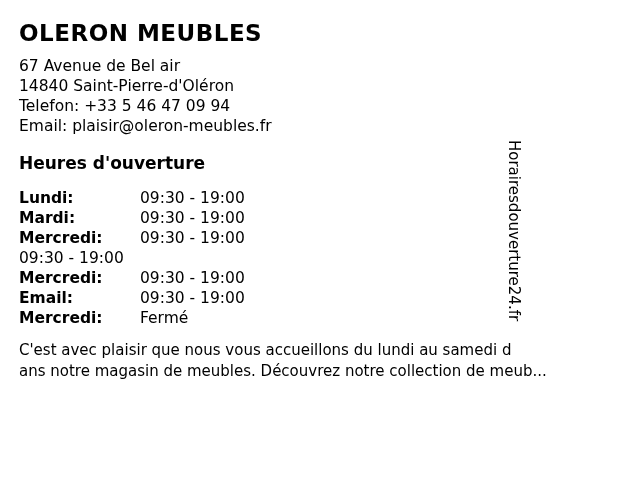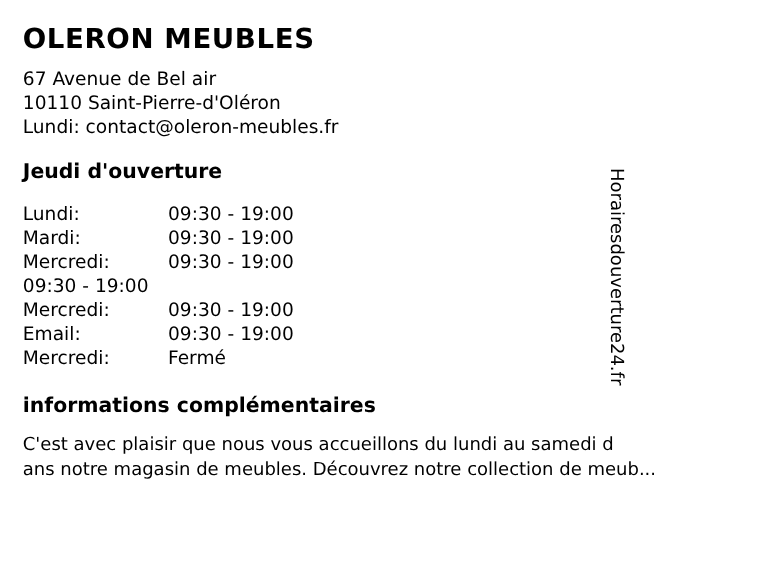--- a/index.html
+++ b/index.html
@@ -71,7 +71,7 @@
 
   <div class="contact-block">
     <div class="contact-line">67 Avenue de Bel air</div>
-    <div class="contact-line">10110 Saint-Pierre-d'Oléron</div>
+    <div class="contact-line">14840 Saint-Pierre-d'Oléron</div>
     <div class="contact-line">Lundi: contact@oleron-meubles.fr</div>
   </div>
 

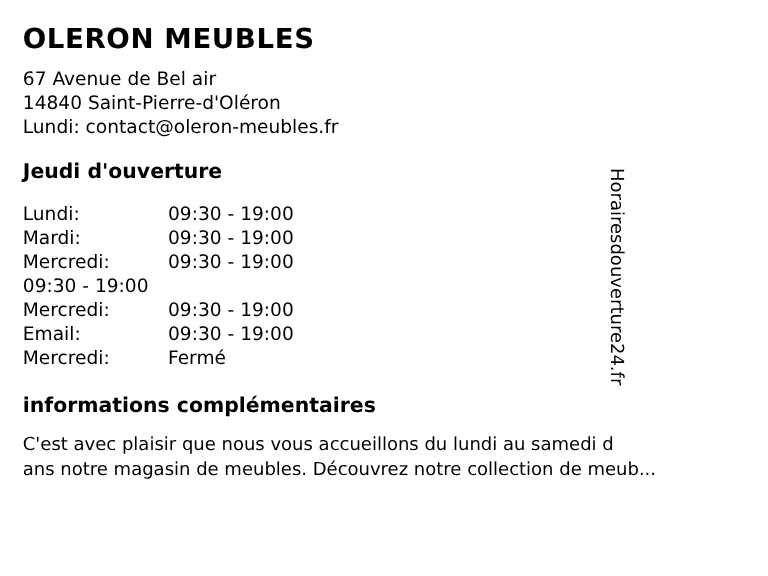--- a/index.html
+++ b/index.html
@@ -72,6 +72,7 @@
   <div class="contact-block">
     <div class="contact-line">67 Avenue de Bel air</div>
     <div class="contact-line">14840 Saint-Pierre-d'Oléron</div>
+    <div class="contact-line">Telefon: +33 5 46 47 09 94</div>
     <div class="contact-line">Lundi: contact@oleron-meubles.fr</div>
   </div>
 

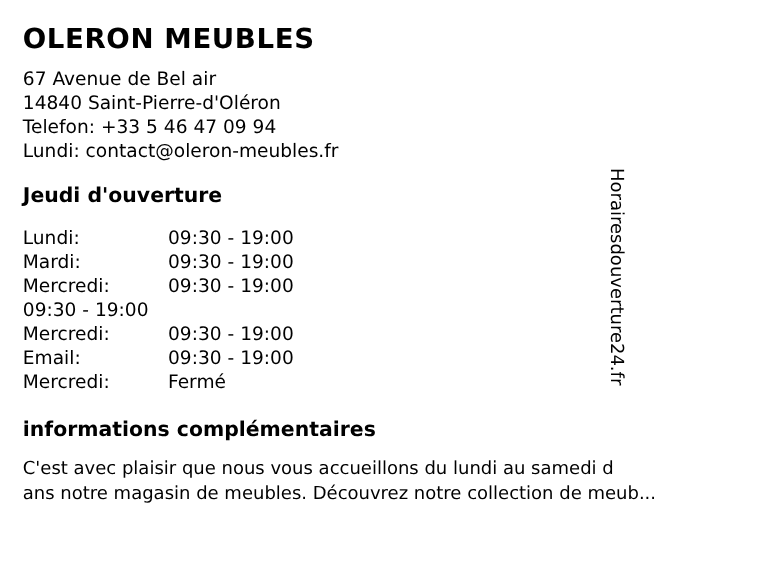--- a/index.html
+++ b/index.html
@@ -73,7 +73,7 @@
     <div class="contact-line">67 Avenue de Bel air</div>
     <div class="contact-line">14840 Saint-Pierre-d'Oléron</div>
     <div class="contact-line">Telefon: +33 5 46 47 09 94</div>
-    <div class="contact-line">Lundi: contact@oleron-meubles.fr</div>
+    <div class="contact-line">Email: plaisir@oleron-meubles.fr</div>
   </div>
 
   <div class="section-heading hours-heading">Jeudi d'ouverture</div>

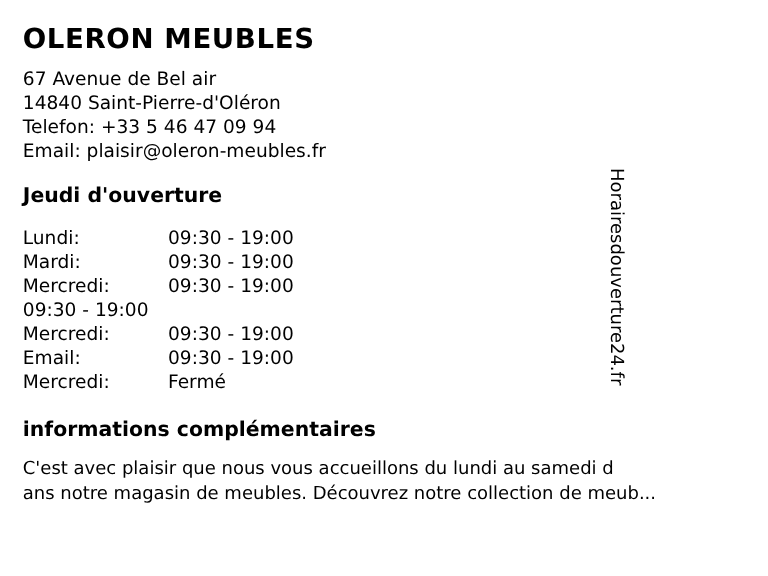--- a/index.html
+++ b/index.html
@@ -76,7 +76,7 @@
     <div class="contact-line">Email: plaisir@oleron-meubles.fr</div>
   </div>
 
-  <div class="section-heading hours-heading">Jeudi d'ouverture</div>
+  <div class="section-heading hours-heading">Heures d'ouverture</div>
 
   <div class="hours-table">
     <div class="hours-row">

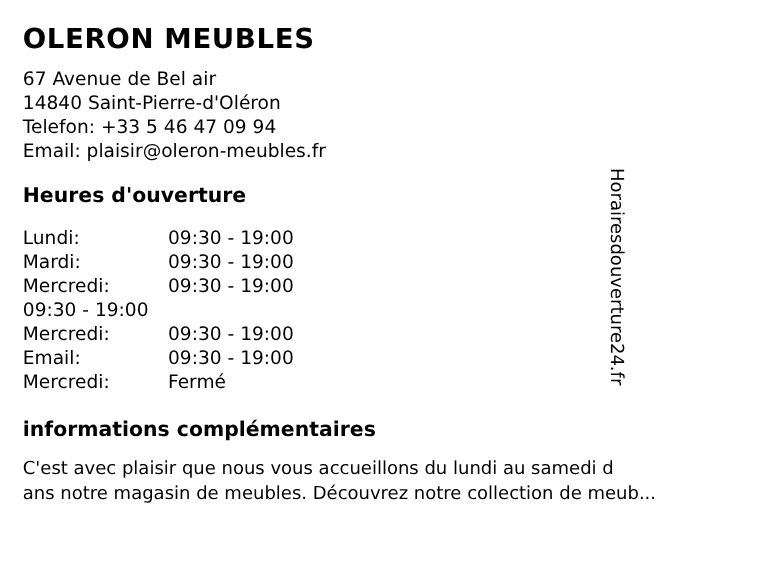--- a/index.html
+++ b/index.html
@@ -41,7 +41,7 @@
     font-size: 15.5px;
     line-height: 20px;
   }
-  .hours-day { width: 121px; flex: 0 0 121px; }
+  .hours-day { width: 121px; flex: 0 0 121px; font-weight: bold; }
   .hours-time { }
   .info-heading { margin-top: 20px; }
   .info-text {

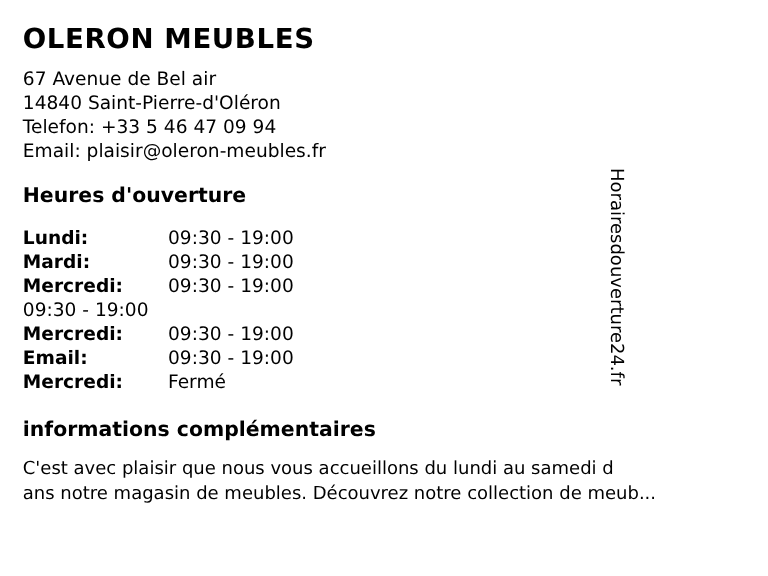--- a/index.html
+++ b/index.html
@@ -108,7 +108,6 @@
     </div>
   </div>
 
-  <div class="section-heading info-heading">informations complémentaires</div>
 
   <div class="info-text">C'est avec plaisir que nous vous accueillons du lundi au samedi d
 ans notre magasin de meubles. Découvrez notre collection de meub...</div>

